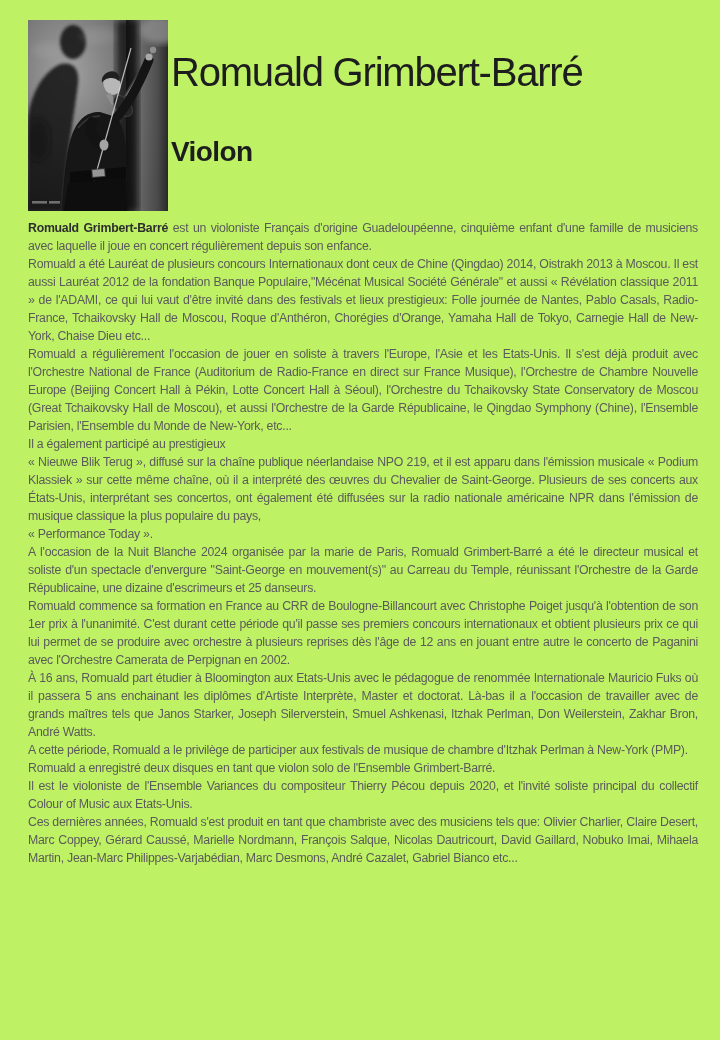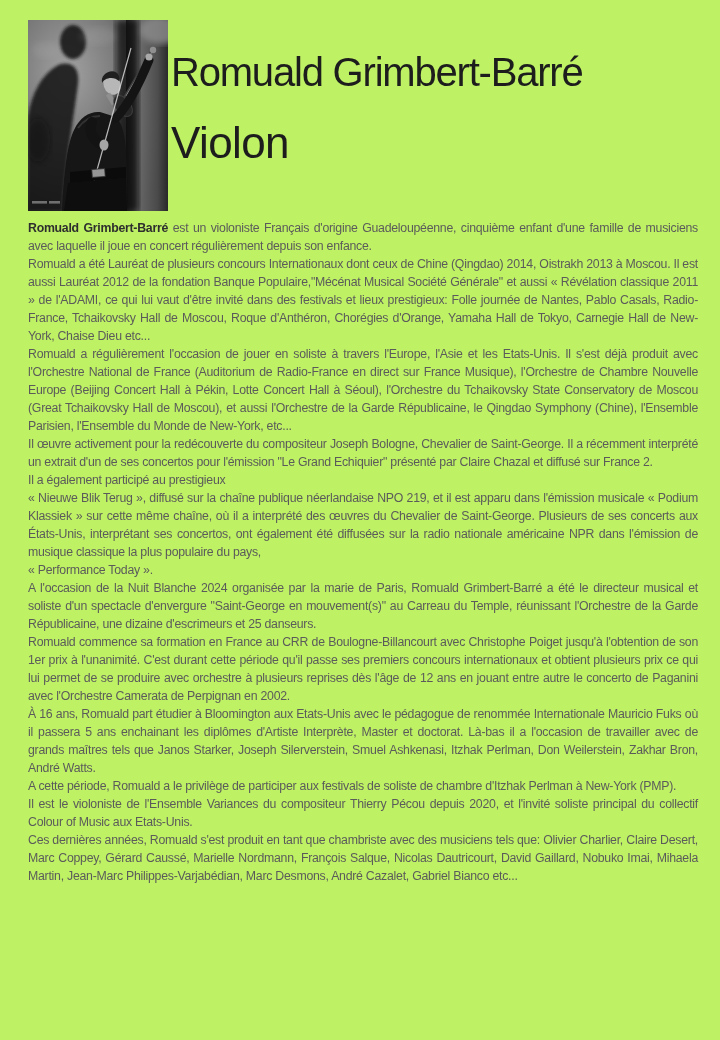--- a/index.html
+++ b/index.html
@@ -9,7 +9,7 @@
   .photo-wrap svg{display:block;width:100%;height:100%;}
   .page-title{position:absolute;left:171px;top:50px;margin:0;font-size:40px;font-weight:400;
         color:#1d1d1d;letter-spacing:-1.2px;white-space:nowrap;line-height:1.1;}
-  .page-subtitle{position:absolute;left:171px;top:119px;margin:0;font-size:44px;font-weight:400;
+  .page-subtitle{position:absolute;left:171px;top:137px;margin:0;font-size:28px;font-weight:700;
         color:#1d1d1d;letter-spacing:-0.6px;white-space:nowrap;line-height:1.1;}
   .body-text{position:absolute;left:28px;right:22px;top:219px;color:#5b5b5b;
         font-size:12.3px;line-height:18px;letter-spacing:-0.25px;text-align:justify;}

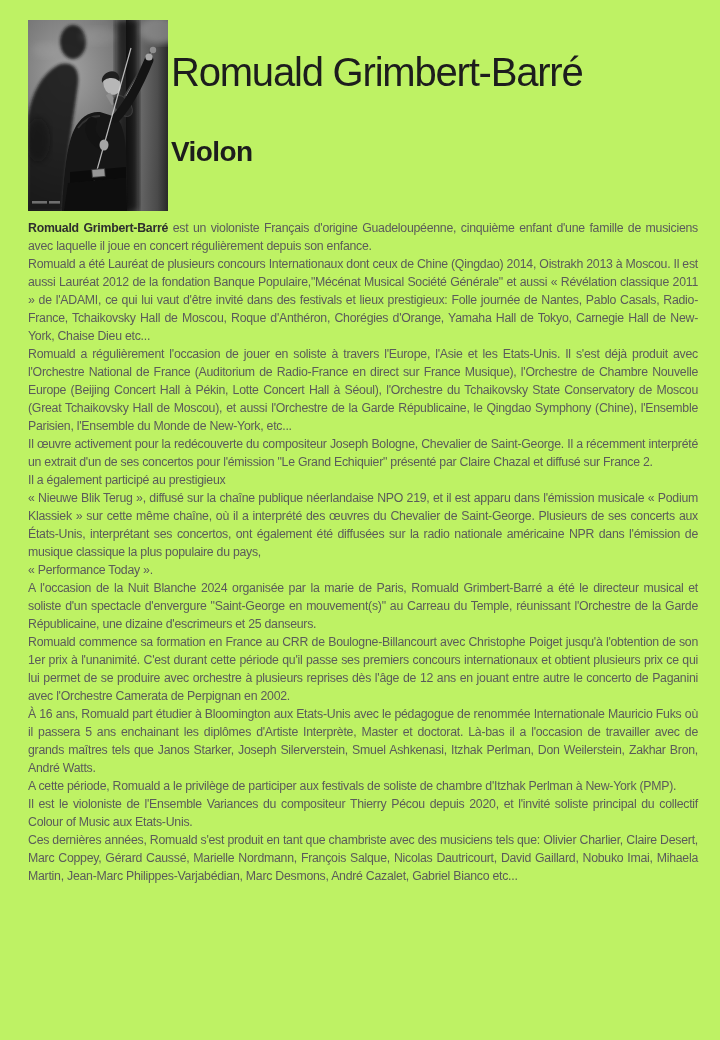--- a/index.html
+++ b/index.html
@@ -98,7 +98,6 @@
 
     <p class="para gap">Romuald a été Lauréat de plusieurs concours Internationaux dont ceux de Chine (Qingdao) 2014, Oistrakh 2013 à Moscou. Il est aussi Lauréat 2012 de la fondation Banque Populaire,"Mécénat Musical Société Générale" et aussi « Révélation classique 2011 » de l'ADAMI, ce qui lui vaut d'être invité dans des festivals et lieux prestigieux: Folle journée de Nantes, Pablo Casals, Radio-France, Tchaikovsky Hall de Moscou, Roque d'Anthéron, Chorégies d'Orange, Yamaha Hall de Tokyo, Carnegie Hall de New-York, Chaise Dieu etc...</p>
     <p class="para gap">Romuald a régulièrement l'occasion de jouer en soliste à travers l'Europe, l'Asie et les Etats-Unis. Il s'est déjà produit avec l'Orchestre National de France (Auditorium de Radio-France en direct sur France Musique), l'Orchestre de Chambre Nouvelle Europe (Beijing Concert Hall à Pékin, Lotte Concert Hall à Séoul), l'Orchestre du Tchaikovsky State Conservatory de Moscou (Great Tchaikovsky Hall de Moscou), et aussi l'Orchestre de la Garde Républicaine, le Qingdao Symphony (Chine), l'Ensemble Parisien, l'Ensemble du Monde de New-York, etc...</p>
-    <p class="para gap">Il œuvre activement pour la redécouverte du compositeur Joseph Bologne, Chevalier de Saint-George. Il a récemment interprété un extrait d'un de ses concertos pour l'émission "Le Grand Echiquier" présenté par Claire Chazal et diffusé sur France 2.</p>
     <p class="para">Il a également participé au prestigieux</p>
     <p class="para">« Nieuwe Blik Terug », diffusé sur la chaîne publique néerlandaise NPO 219, et il est apparu dans l'émission musicale « Podium Klassiek » sur cette même chaîne, où il a interprété des œuvres du Chevalier de Saint-George. Plusieurs de ses concerts aux États-Unis, interprétant ses concertos, ont également été diffusées sur la radio nationale américaine NPR dans l'émission de musique classique la plus populaire du pays,</p>
     <p class="para">« Performance Today ».</p>

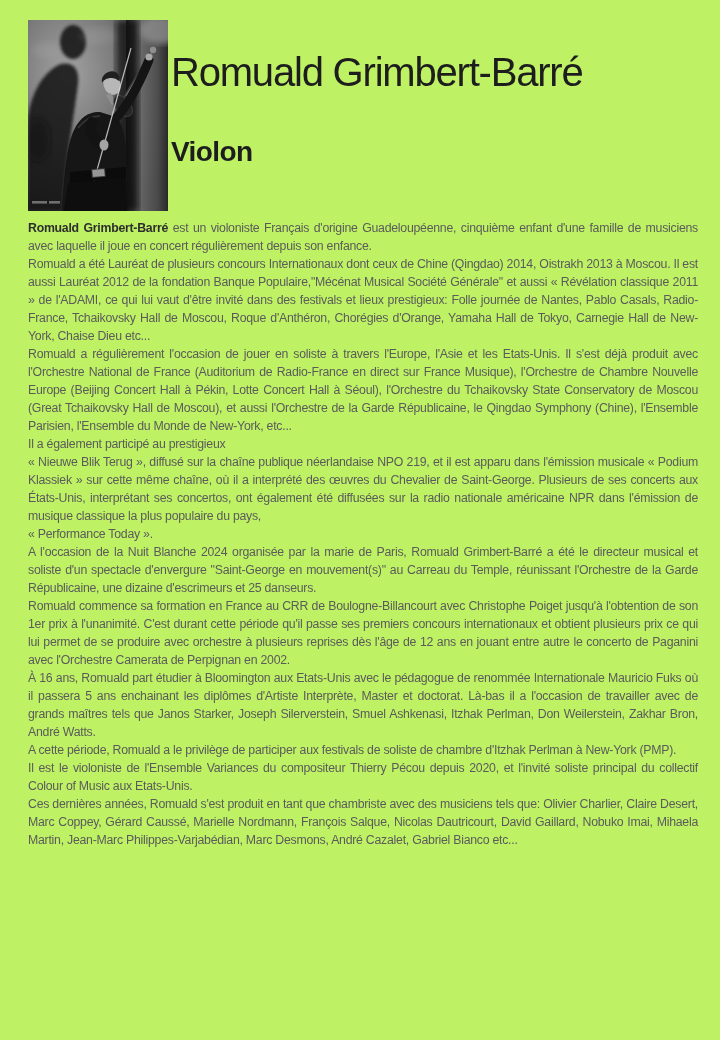--- a/index.html
+++ b/index.html
@@ -104,7 +104,7 @@
     <p class="para">A l'occasion de la Nuit Blanche 2024 organisée par la marie de Paris, Romuald Grimbert-Barré a été le directeur musical et soliste d'un spectacle d'envergure "Saint-George en mouvement(s)" au Carreau du Temple, réunissant l'Orchestre de la Garde Républicaine, une dizaine d'escrimeurs et 25 danseurs.</p>
     <p class="para gap">Romuald commence sa formation en France au CRR de Boulogne-Billancourt avec Christophe Poiget jusqu'à l'obtention de son 1er prix à l'unanimité. C'est durant cette période qu'il passe ses premiers concours internationaux et obtient plusieurs prix ce qui lui permet de se produire avec orchestre à plusieurs reprises dès l'âge de 12 ans en jouant entre autre le concerto de Paganini avec l'Orchestre Camerata de Perpignan en 2002.</p>
     <p class="para gap">À 16 ans, Romuald part étudier à Bloomington aux Etats-Unis avec le pédagogue de renommée Internationale Mauricio Fuks où il passera 5 ans enchainant les diplômes d'Artiste Interprète, Master et doctorat. Là-bas il a l'occasion de travailler avec de grands maîtres tels que Janos Starker, Joseph Silerverstein, Smuel Ashkenasi, Itzhak Perlman, Don Weilerstein, Zakhar Bron, André Watts.</p>
-    <p class="para gap">A cette période, Romuald a le privilège de participer aux festivals de soliste de chambre d'Itzhak Perlman à New-York (PMP).</p>
+    <p class="para gap">A cette période, Romuald a le privilège de participer aux festivals de musique de chambre d'Itzhak Perlman à New-York (PMP).</p>
     <p class="para">Il est le violoniste de l'Ensemble Variances du compositeur Thierry Pécou depuis 2020, et l'invité soliste principal du collectif Colour of Music aux Etats-Unis.</p>
     <p class="para gap">Ces dernières années, Romuald s'est produit en tant que chambriste avec des musiciens tels que: Olivier Charlier, Claire Desert, Marc Coppey, Gérard Caussé, Marielle Nordmann, François Salque, Nicolas Dautricourt, David Gaillard, Nobuko Imai, Mihaela Martin, Jean-Marc Philippes-Varjabédian, Marc Desmons, André Cazalet, Gabriel Bianco etc...</p>
   </div>

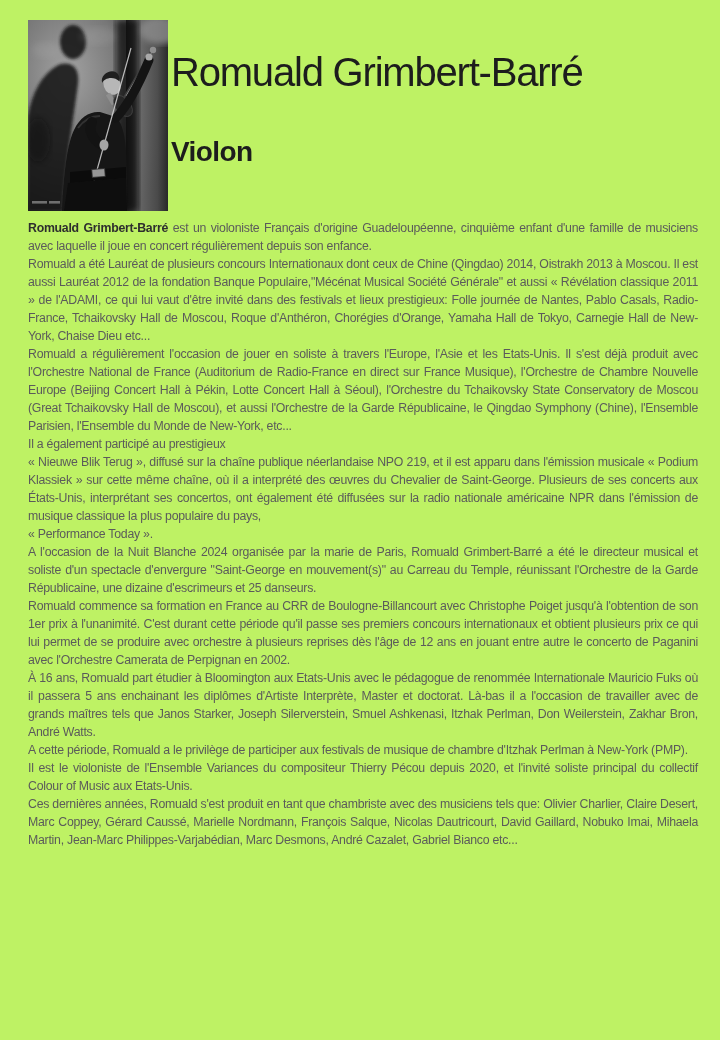--- a/index.html
+++ b/index.html
@@ -105,6 +105,7 @@
     <p class="para gap">Romuald commence sa formation en France au CRR de Boulogne-Billancourt avec Christophe Poiget jusqu'à l'obtention de son 1er prix à l'unanimité. C'est durant cette période qu'il passe ses premiers concours internationaux et obtient plusieurs prix ce qui lui permet de se produire avec orchestre à plusieurs reprises dès l'âge de 12 ans en jouant entre autre le concerto de Paganini avec l'Orchestre Camerata de Perpignan en 2002.</p>
     <p class="para gap">À 16 ans, Romuald part étudier à Bloomington aux Etats-Unis avec le pédagogue de renommée Internationale Mauricio Fuks où il passera 5 ans enchainant les diplômes d'Artiste Interprète, Master et doctorat. Là-bas il a l'occasion de travailler avec de grands maîtres tels que Janos Starker, Joseph Silerverstein, Smuel Ashkenasi, Itzhak Perlman, Don Weilerstein, Zakhar Bron, André Watts.</p>
     <p class="para gap">A cette période, Romuald a le privilège de participer aux festivals de musique de chambre d'Itzhak Perlman à New-York (PMP).</p>
+    <p class="para gap">Romuald a enregistré deux disques en tant que violon solo de l'Ensemble Grimbert-Barré.</p>
     <p class="para">Il est le violoniste de l'Ensemble Variances du compositeur Thierry Pécou depuis 2020, et l'invité soliste principal du collectif Colour of Music aux Etats-Unis.</p>
     <p class="para gap">Ces dernières années, Romuald s'est produit en tant que chambriste avec des musiciens tels que: Olivier Charlier, Claire Desert, Marc Coppey, Gérard Caussé, Marielle Nordmann, François Salque, Nicolas Dautricourt, David Gaillard, Nobuko Imai, Mihaela Martin, Jean-Marc Philippes-Varjabédian, Marc Desmons, André Cazalet, Gabriel Bianco etc...</p>
   </div>

